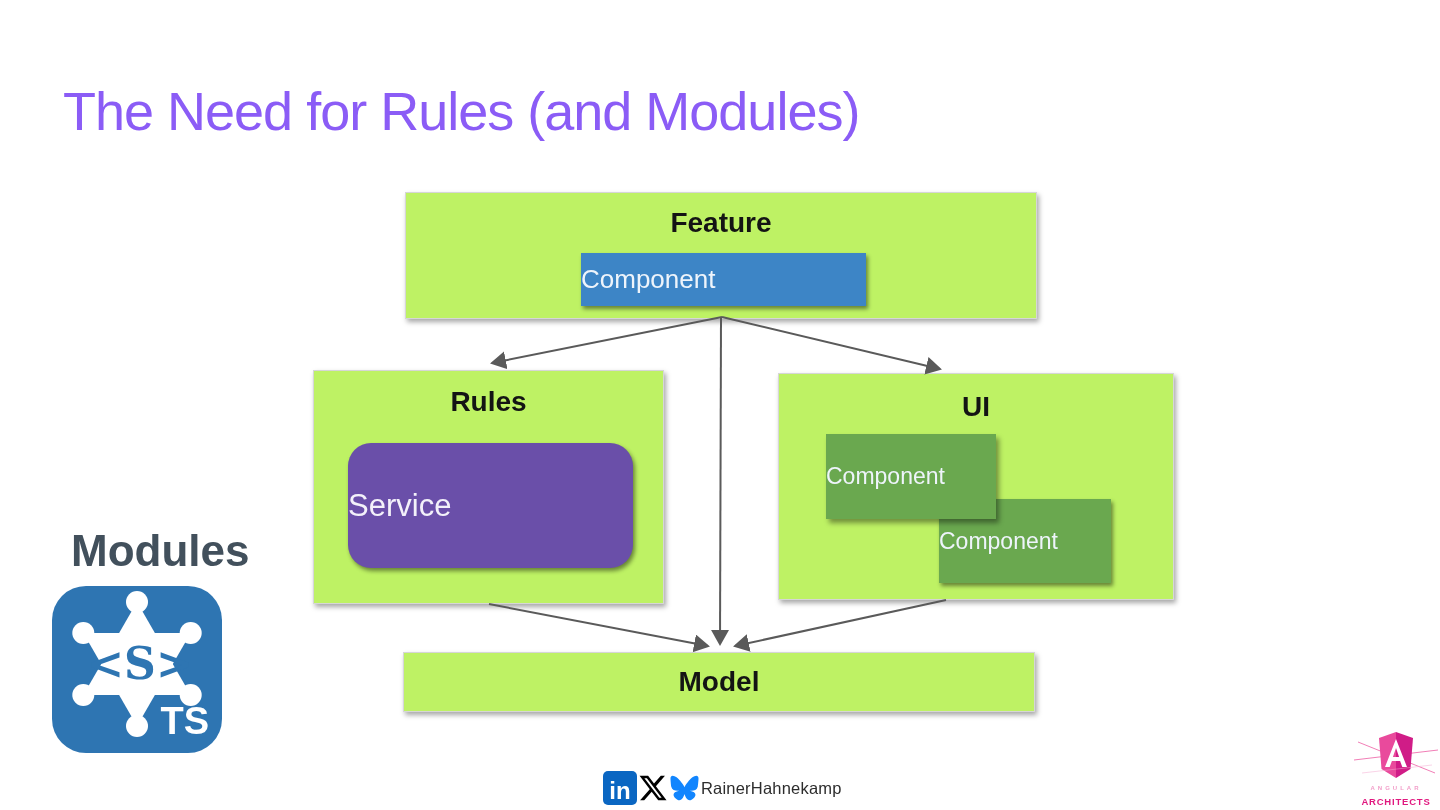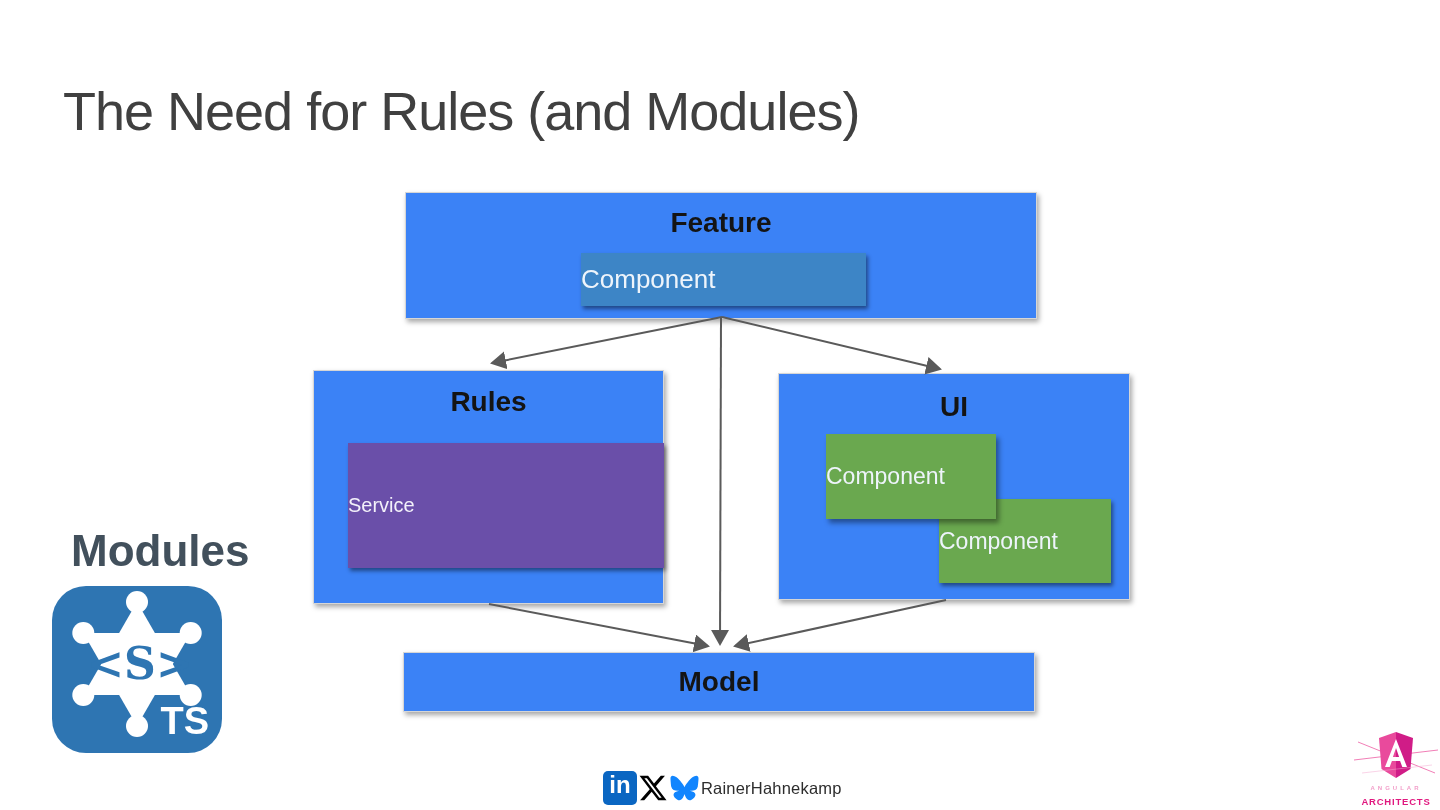--- a/index.html
+++ b/index.html
@@ -7,7 +7,7 @@
          font-family:"Liberation Sans",sans-serif;}
 
   .title{position:absolute;left:63px;top:80px;font-size:54px;line-height:1.15;
-         letter-spacing:-1px;font-weight:400;color:#404040;white-space:nowrap;}
+         letter-spacing:-1px;font-weight:400;color:#8b5cf6;white-space:nowrap;}
 
   
   .panel{position:absolute;background:#3b82f6;border:1px solid #d6d6d6;

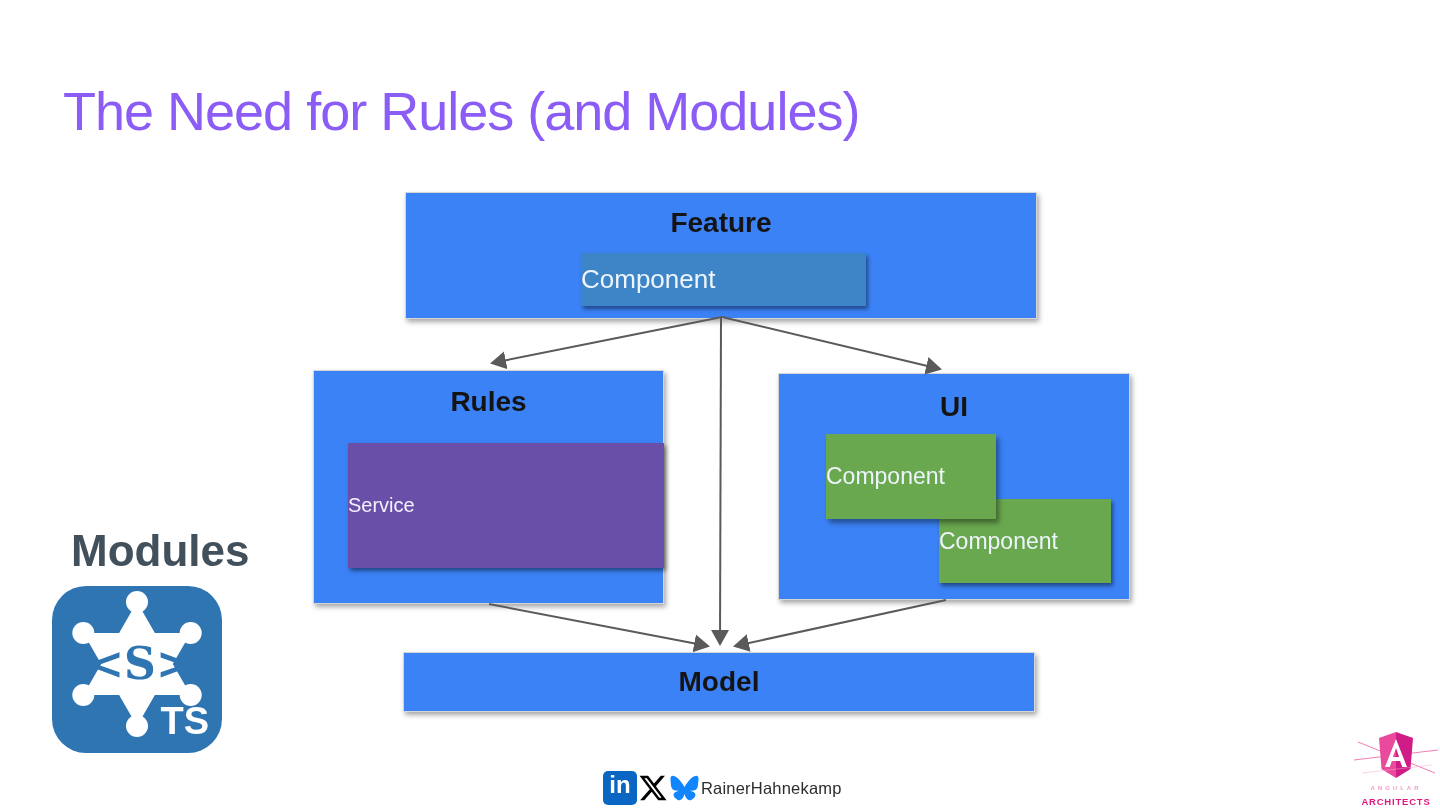--- a/index.html
+++ b/index.html
@@ -10,7 +10,7 @@
          letter-spacing:-1px;font-weight:400;color:#8b5cf6;white-space:nowrap;}
 
   
-  .panel{position:absolute;background:#3b82f6;border:1px solid #d6d6d6;
+  .panel{position:absolute;background:#bef264;border:1px solid #d6d6d6;
          box-shadow:2px 3px 5px rgba(0,0,0,.35);}
   .panel-label{position:absolute;left:0;right:0;text-align:center;
                font-weight:700;font-size:28px;color:#141414;}

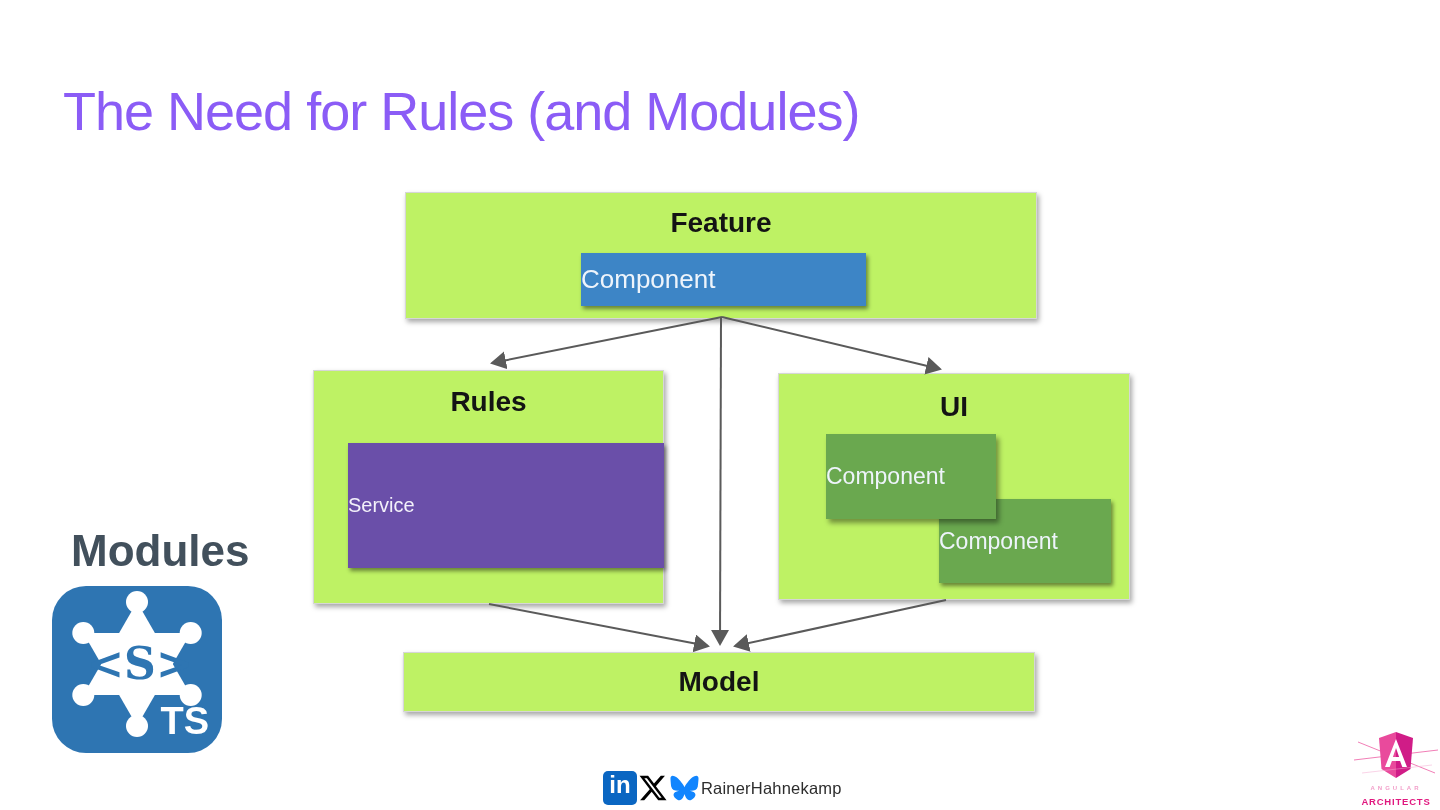--- a/index.html
+++ b/index.html
@@ -16,7 +16,7 @@
                font-weight:700;font-size:28px;color:#141414;}
   .feature{left:405px;top:192px;width:630px;height:125px;}
   .databox{left:313px;top:370px;width:349px;height:232px;}
-  .uibox{left:778px;top:373px;width:350px;height:225px;}
+  .uibox{left:778px;top:373px;width:350px;height:225px;padding-left:44px;}
   .modelbox{left:403px;top:652px;width:630px;height:58px;}
   .feature .panel-label{top:14px;}
   .databox .panel-label{top:15px;}

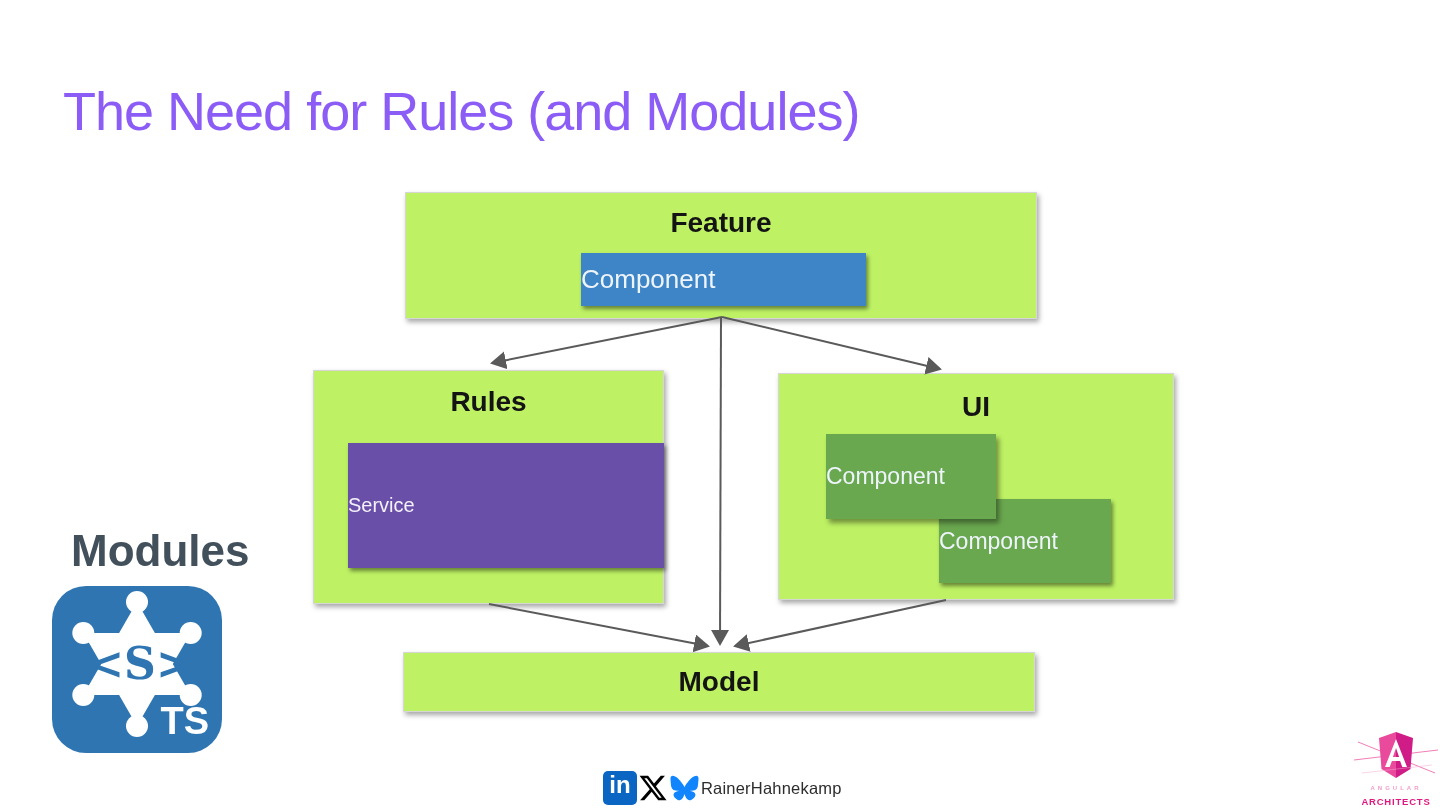--- a/index.html
+++ b/index.html
@@ -27,7 +27,7 @@
   .chip{position:absolute;display:flex;align-items:center;justify-content:flex-start;
         color:#eef4fb;box-shadow:2px 3px 4px rgba(0,0,0,.45);font-weight:400;}
   .chip-blue{left:175px;top:60px;width:285px;height:53px;background:#3d85c6;font-size:26px;}
-  .chip-purple{left:34px;top:72px;width:316px;height:125px;background:#6a4fa9;font-size:20px;color:#f3f1fa;}
+  .chip-purple{left:34px;top:72px;width:285px;height:125px;background:#6a4fa9;font-size:31px;color:#f3f1fa;border-radius:23px;}
   .chip-green1{left:47px;top:60px;width:170px;height:85px;background:#6aa84f;font-size:23px;z-index:2;
                box-shadow:3px 4px 5px rgba(0,0,0,.4);}
   .chip-green2{left:160px;top:125px;width:172px;height:84px;background:#6aa84f;font-size:23px;z-index:1;}

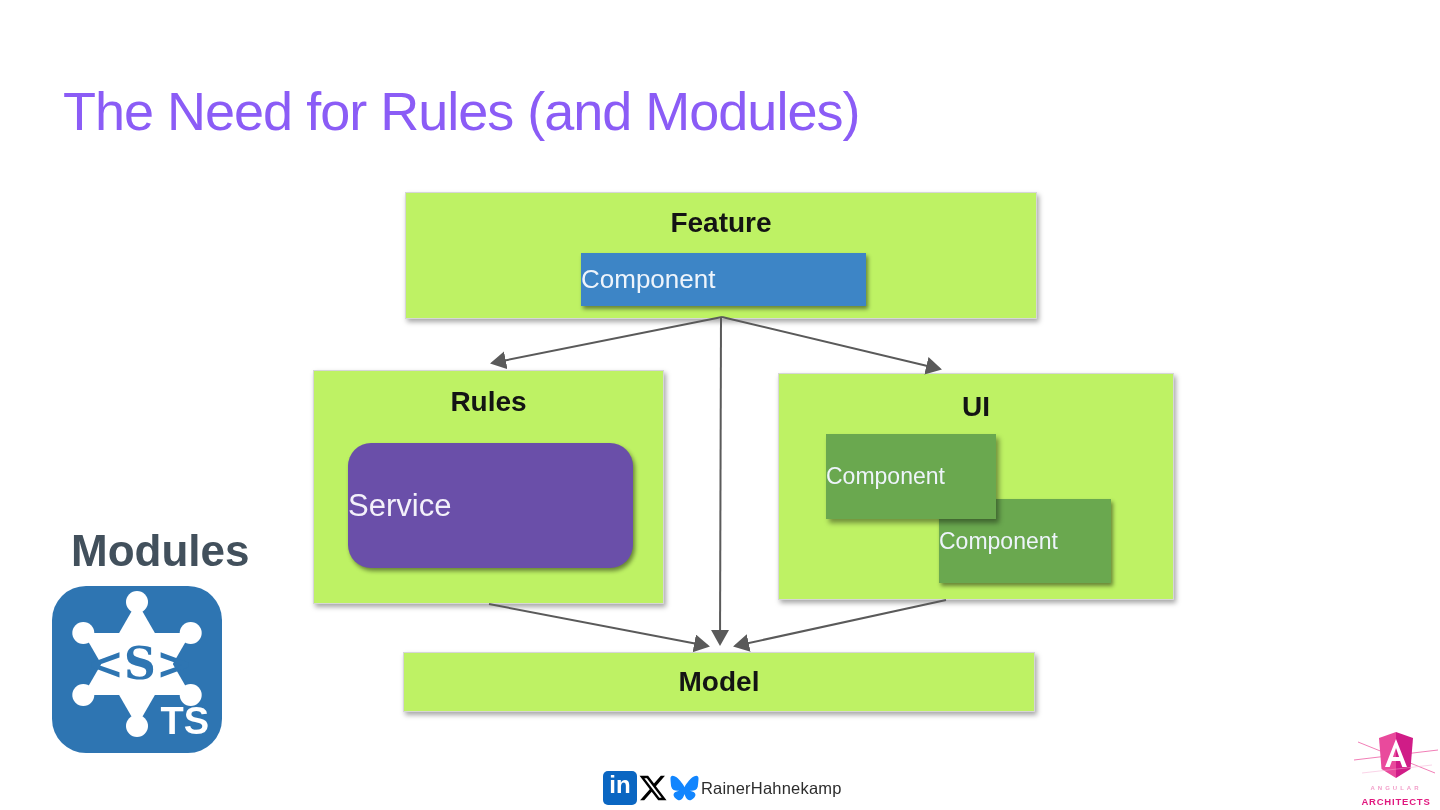--- a/index.html
+++ b/index.html
@@ -44,7 +44,7 @@
   
   .footer{position:absolute;left:603px;top:771px;height:34px;display:flex;align-items:center;}
   .li-icon{width:34px;height:34px;background:#0a66c2;border-radius:5px;color:#ffffff;
-           font-weight:700;font-size:24px;display:flex;align-items:flex-start;justify-content:center;}
+           font-weight:700;font-size:24px;display:flex;align-items:flex-end;justify-content:center;}
   .x-icon{width:30px;height:30px;margin-left:1px;display:flex;align-items:center;}
   .bsky-icon{width:29px;height:26px;margin-left:2px;display:flex;align-items:center;}
   .handle{margin-left:2px;font-size:16.5px;color:#2d2d2d;font-weight:500;letter-spacing:.2px;}

